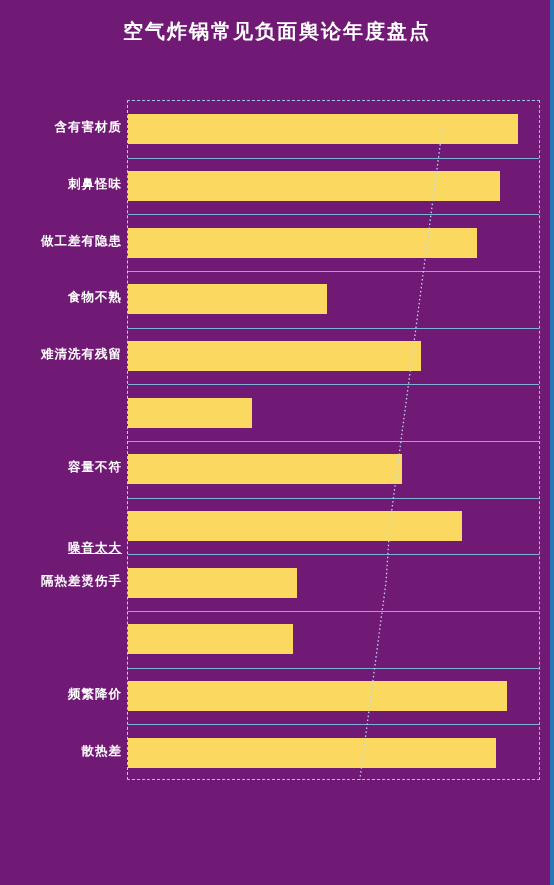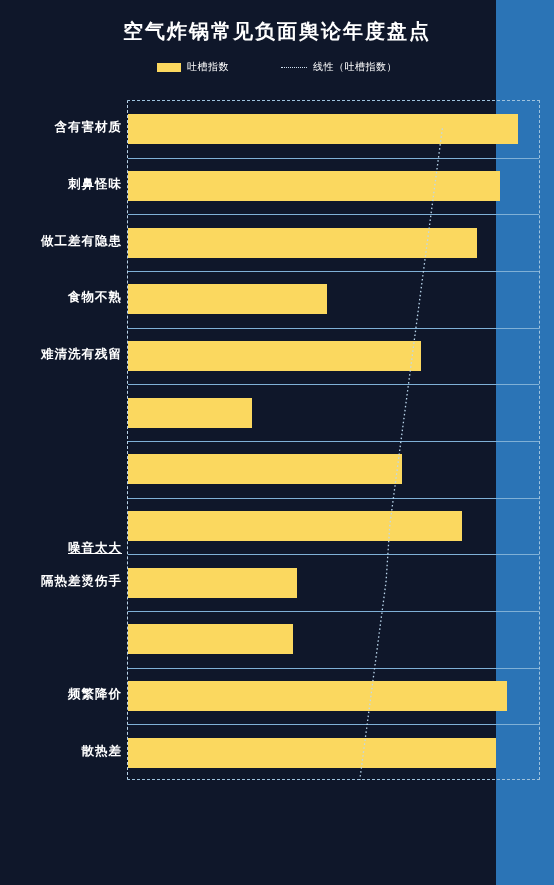--- a/index.html
+++ b/index.html
@@ -19,9 +19,9 @@
   #chart-root {
     position: absolute;
     left: 0; top: 0;
-    width: 496px;
+    width: 550px;
     height: 885px;
-    background: #0f172a;
+    background: #701a75;
   }
 
   

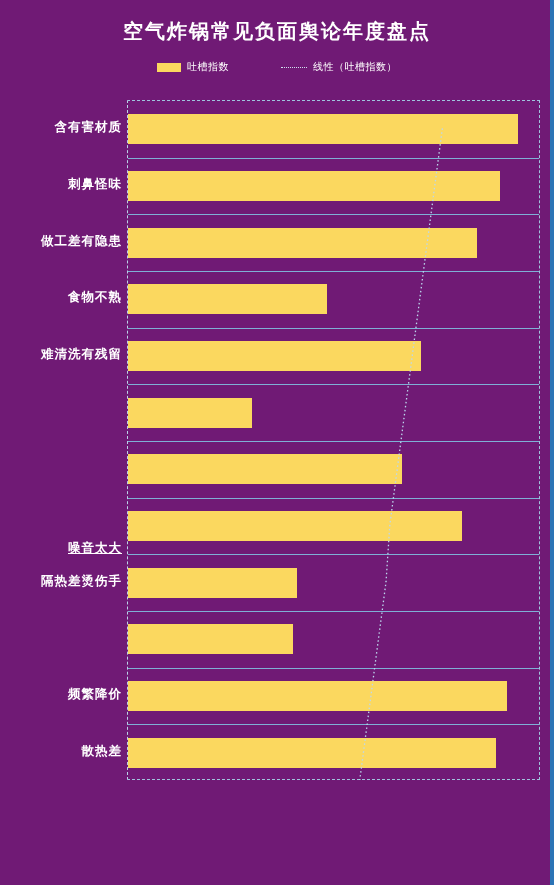--- a/index.html
+++ b/index.html
@@ -165,16 +165,6 @@
 
   <div class="chart-title">空气炸锅常见负面舆论年度盘点</div>
 
-  <div class="legend">
-    <div class="legend-item">
-      <span class="legend-swatch-bar"></span>
-      <span class="legend-label">吐槽指数</span>
-    </div>
-    <div class="legend-item">
-      <span class="legend-swatch-line"></span>
-      <span class="legend-label">线性（吐槽指数）</span>
-    </div>
-  </div>
 
   <div class="cat-labels-col" id="cat-labels">
       <div class="cat-label" style="top: 19.3333px;">含有害材质</div>

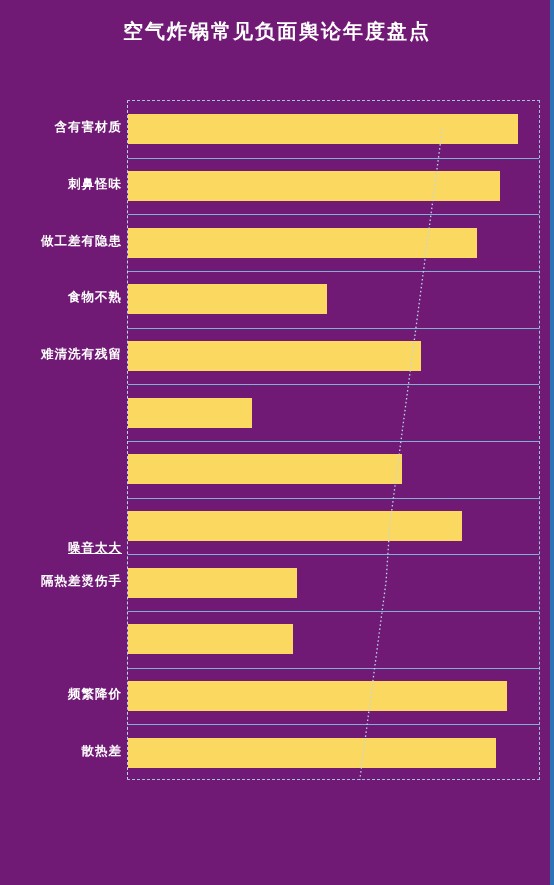--- a/index.html
+++ b/index.html
@@ -172,6 +172,7 @@
       <div class="cat-label" style="top: 76px;">刺鼻怪味</div>
       <div class="cat-label" style="top: 189.333px;">食物不熟</div>
       <div class="cat-label" style="top: 246px;">难清洗有残留</div>
+      <div class="cat-label" style="top: 359.333px;">容量不符</div>
       <div class="cat-label" style="top: 440px; text-decoration: underline;">噪音太大</div>
       <div class="cat-label" style="top: 472.667px;">隔热差烫伤手</div>
       <div class="cat-label" style="top: 586px;">频繁降价</div>

